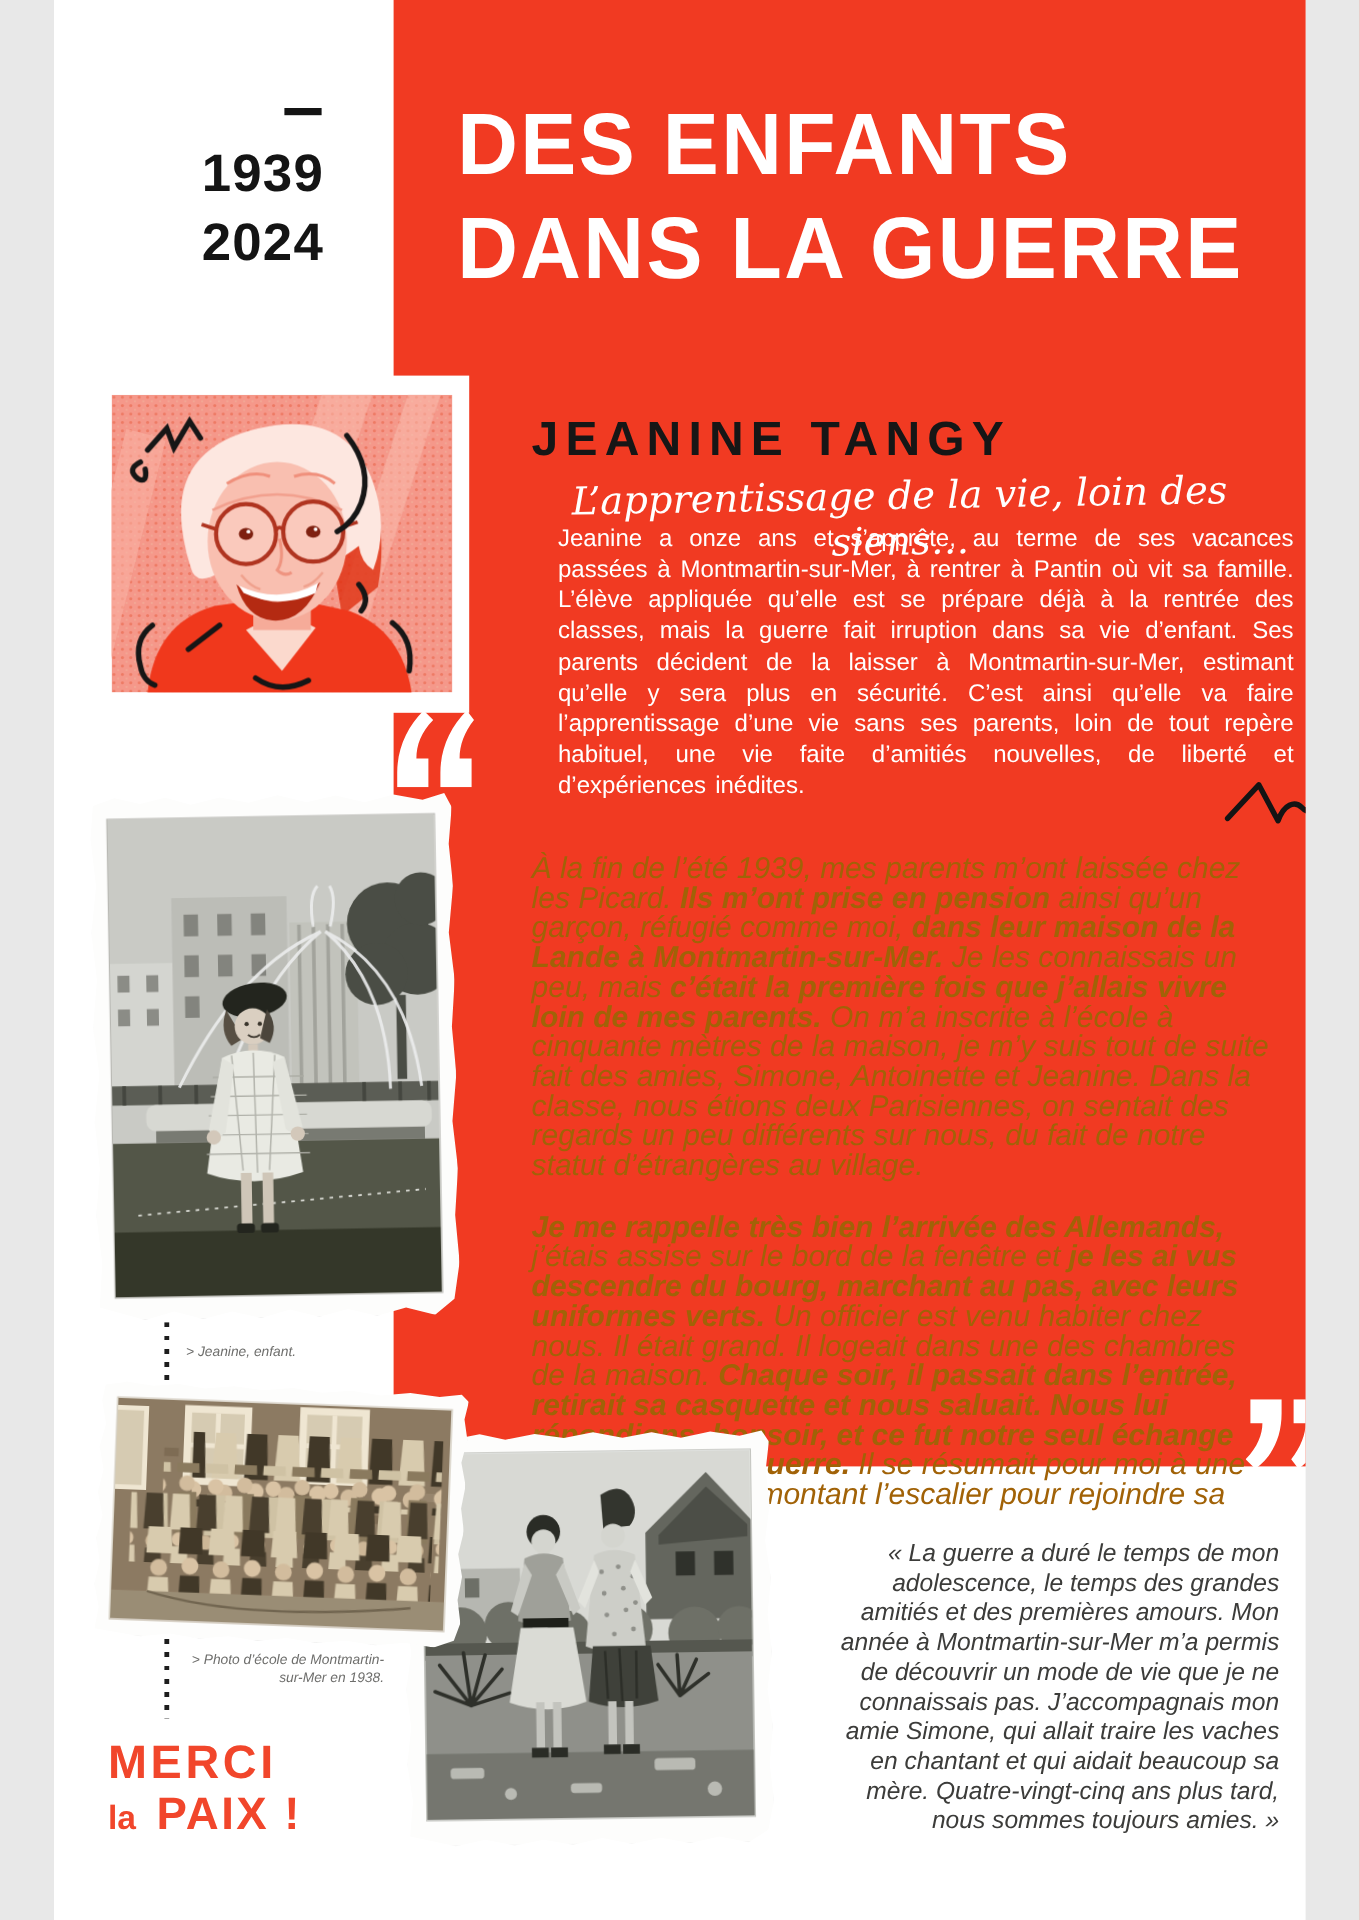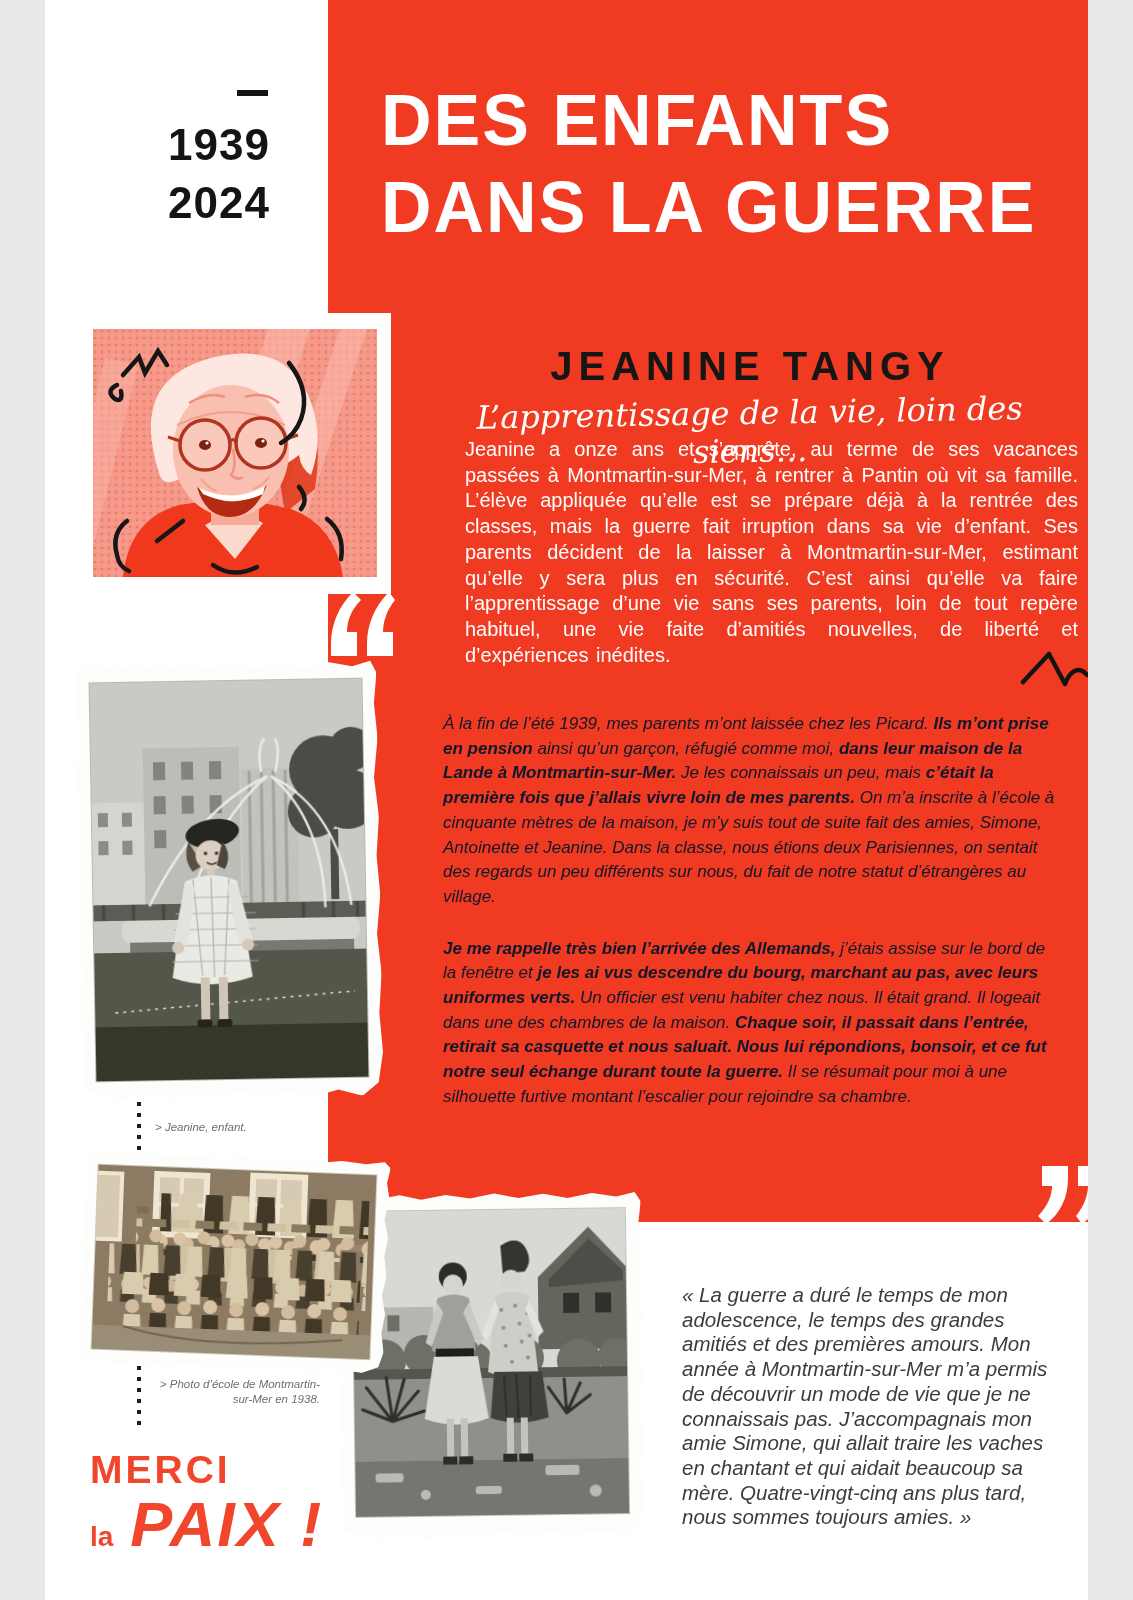--- a/index.html
+++ b/index.html
@@ -24,7 +24,7 @@
   .portrait-frame svg{position:absolute;left:8px;top:16px;}
 
   
-  .person-name{left:398px;top:344px;width:614px;text-align:center;color:#161616;
+  .person-name{left:398px;top:344px;width:614px;color:#161616;
                font-size:40px;font-weight:bold;letter-spacing:6px;}
   .tagline{left:398px;top:394px;width:614px;text-align:center;color:#ffffff;
            font-family:"DejaVu Serif",serif;font-style:italic;font-size:32px;transform:rotate(-1deg);}

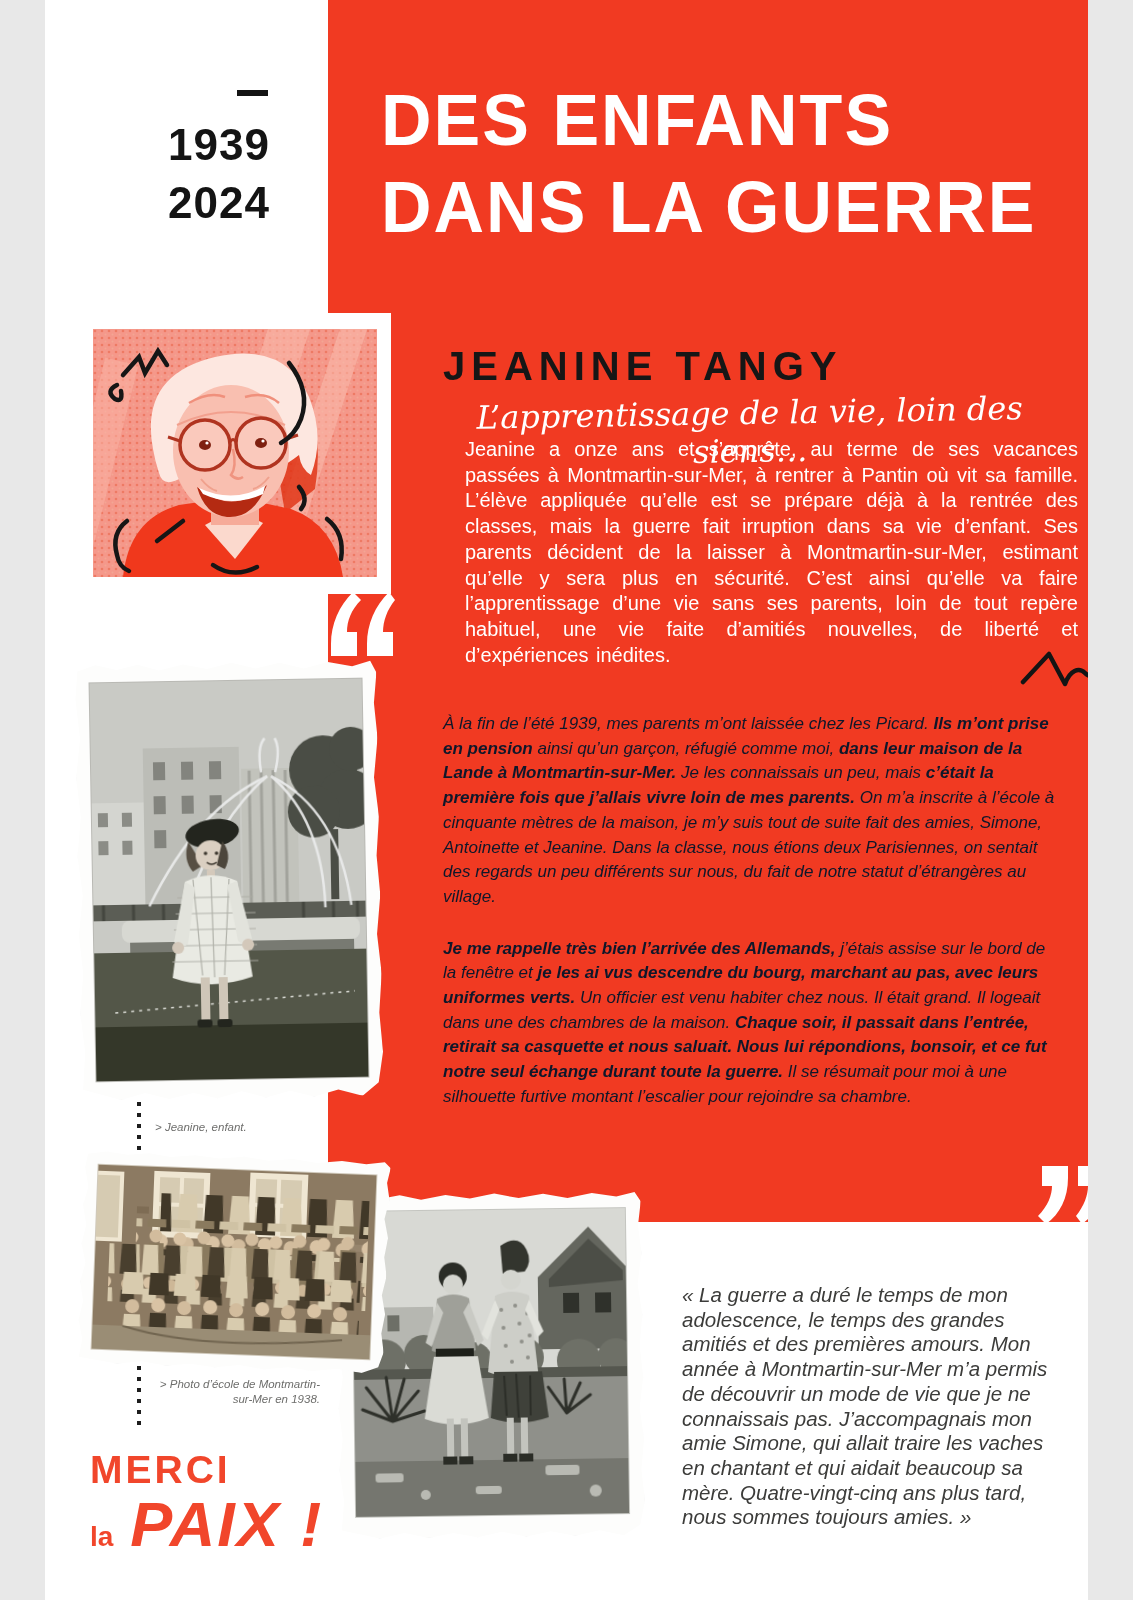--- a/index.html
+++ b/index.html
@@ -34,7 +34,7 @@
          line-height:25.7px;text-align:justify;word-spacing:2px;}
 
   
-  .testimony{left:398px;top:712px;width:616px;color:#0f172a;font-size:17px;font-style:italic;line-height:24.7px;}
+  .testimony{left:398px;top:712px;width:616px;color:#a16207;font-size:25px;font-style:italic;line-height:24.7px;}
   .testimony p{margin:0 0 27px 0;}
   .testimony .b{font-weight:bold;}
 

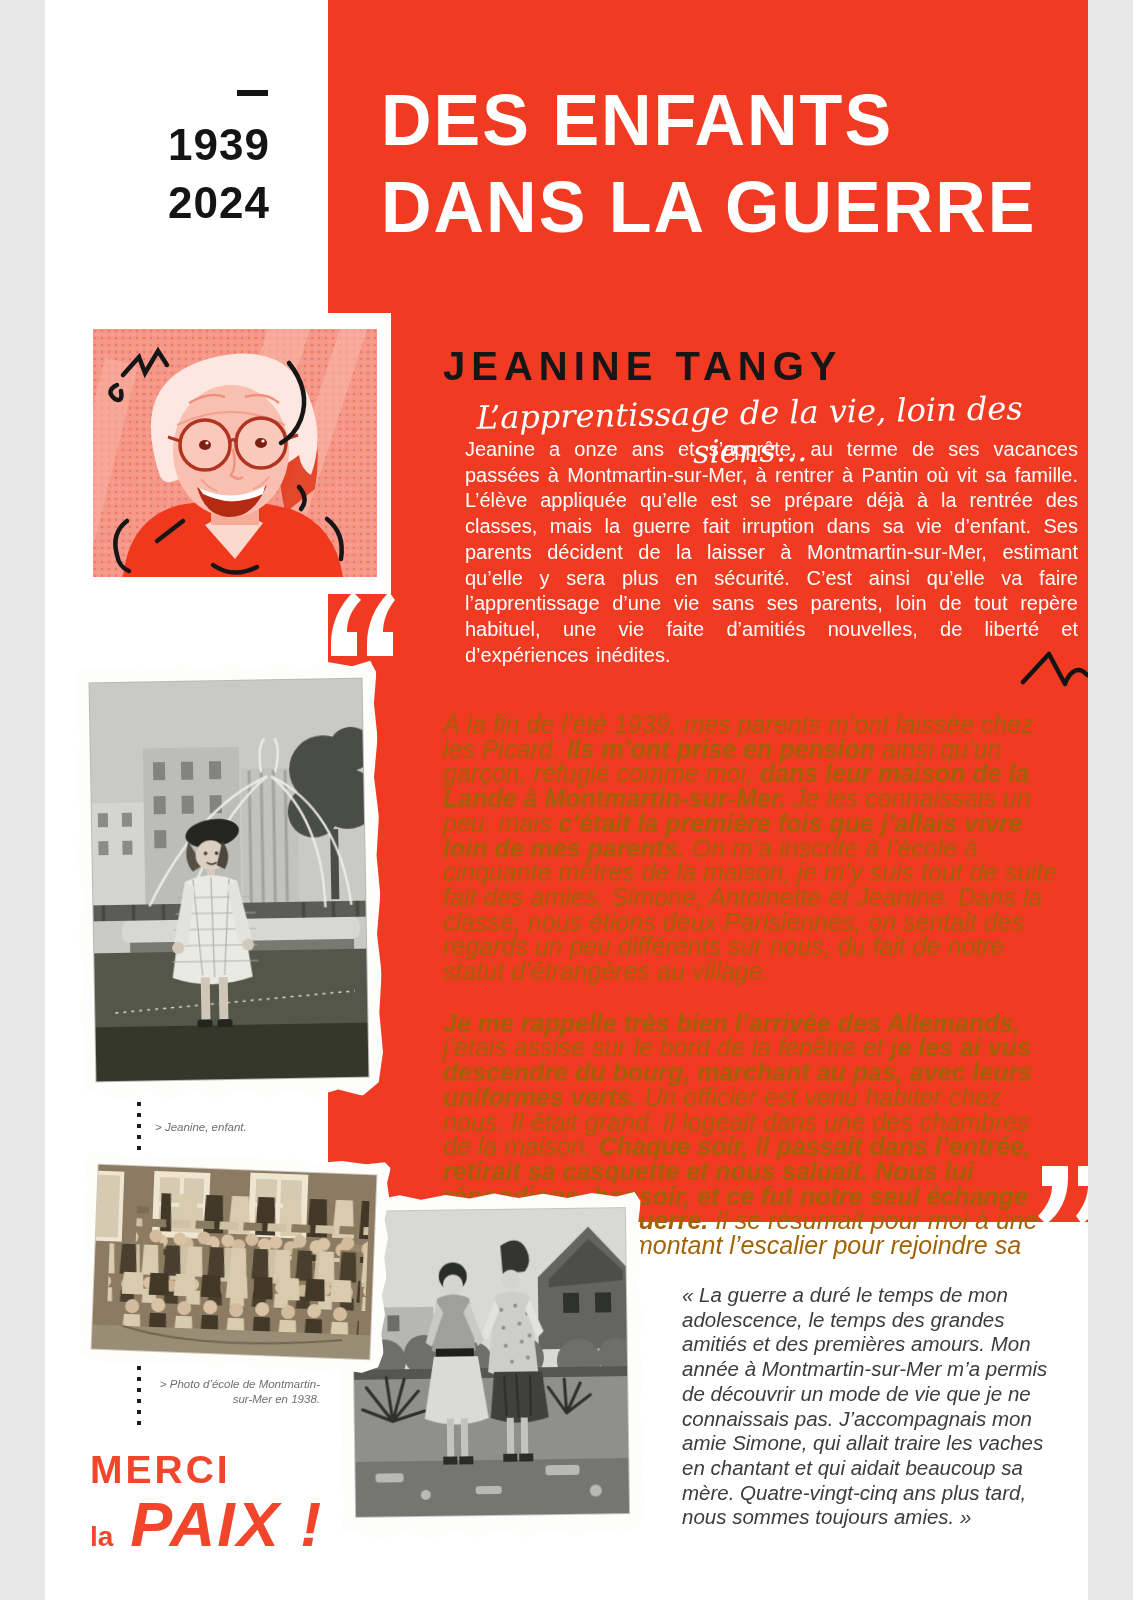--- a/index.html
+++ b/index.html
@@ -39,7 +39,7 @@
   .testimony .b{font-weight:bold;}
 
   
-  .final-quote{left:637px;top:1283px;width:384px;color:#3c3c3a;font-size:20.5px;font-style:italic;line-height:24.7px;}
+  .final-quote{left:637px;top:1283px;width:384px;color:#3c3c3a;font-size:20.5px;font-style:italic;line-height:24.7px;text-align:right;}
 
   
   .dash{background:#ffffff;}

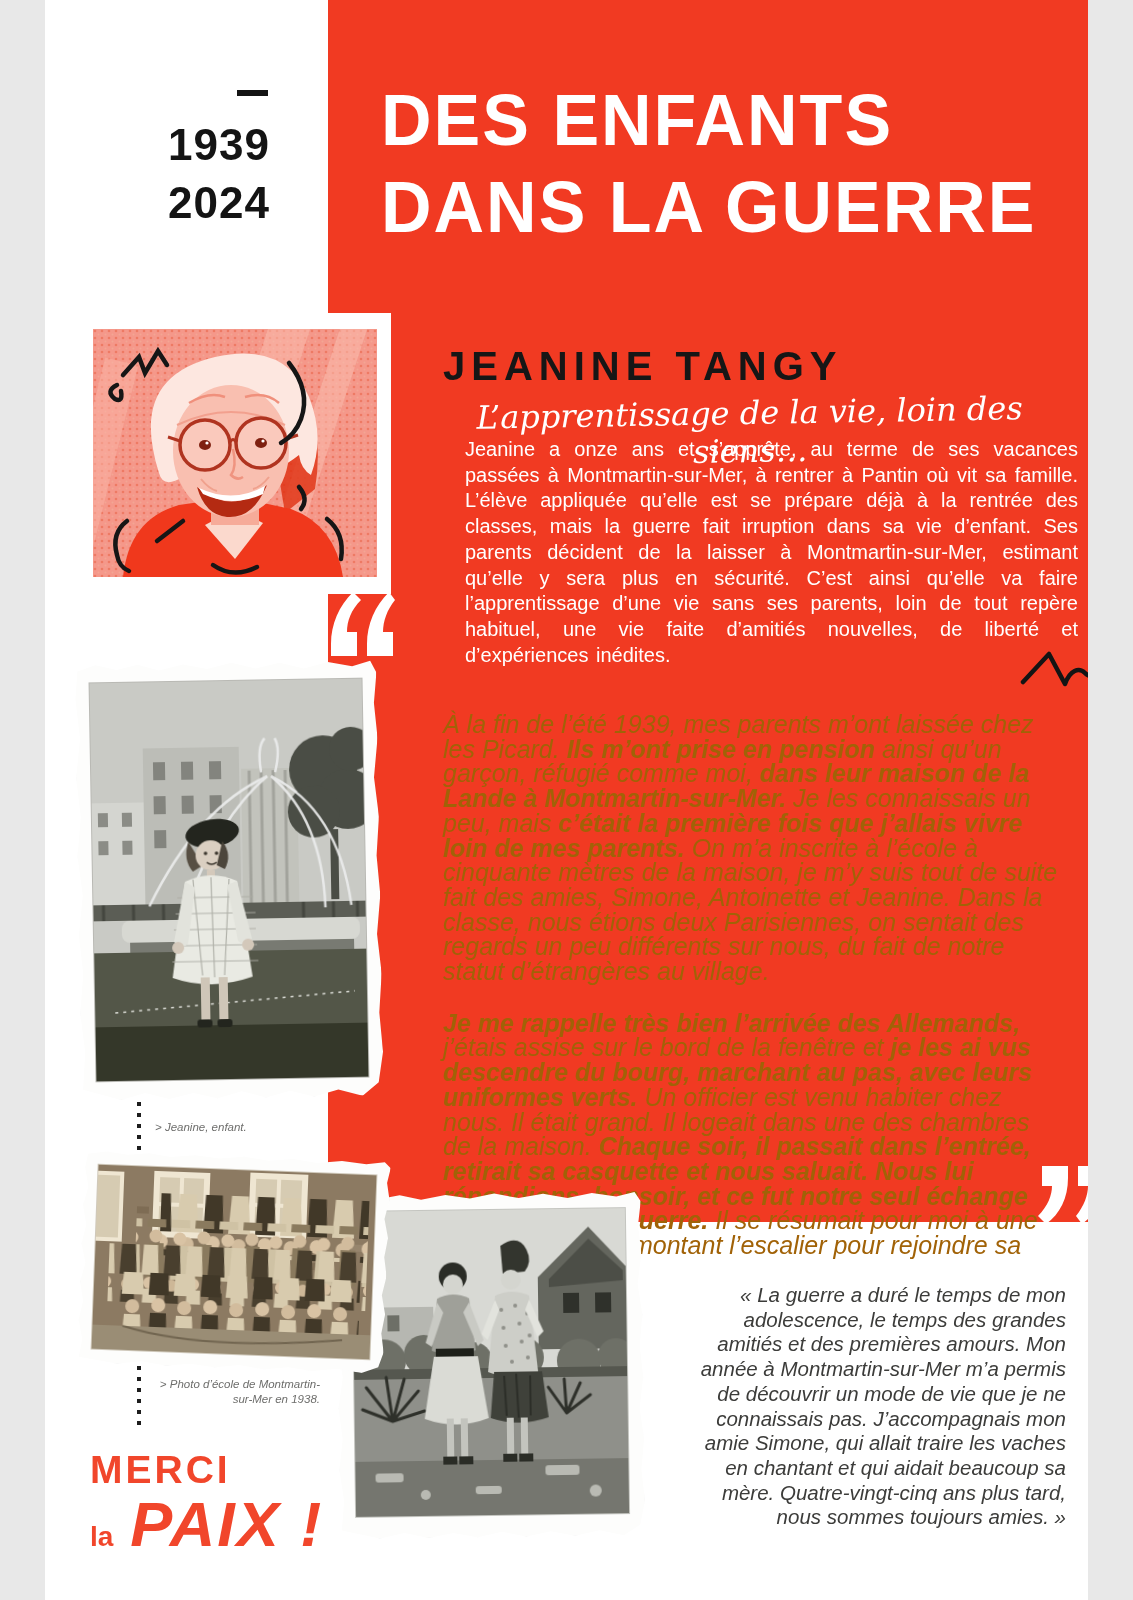--- a/index.html
+++ b/index.html
@@ -73,7 +73,7 @@
   .logo .l1{font-size:39px;letter-spacing:3px;}
   .logo .l2{display:flex;align-items:baseline;margin-top:4px;}
   .logo .la{font-size:28px;margin-right:17px;text-transform:lowercase;}
-  .logo .paix{font-size:63px;letter-spacing:2px;font-style:italic;}
+  .logo .paix{font-size:38px;letter-spacing:2px;}
 
   .quote-svg{z-index:2;}
 </style>

